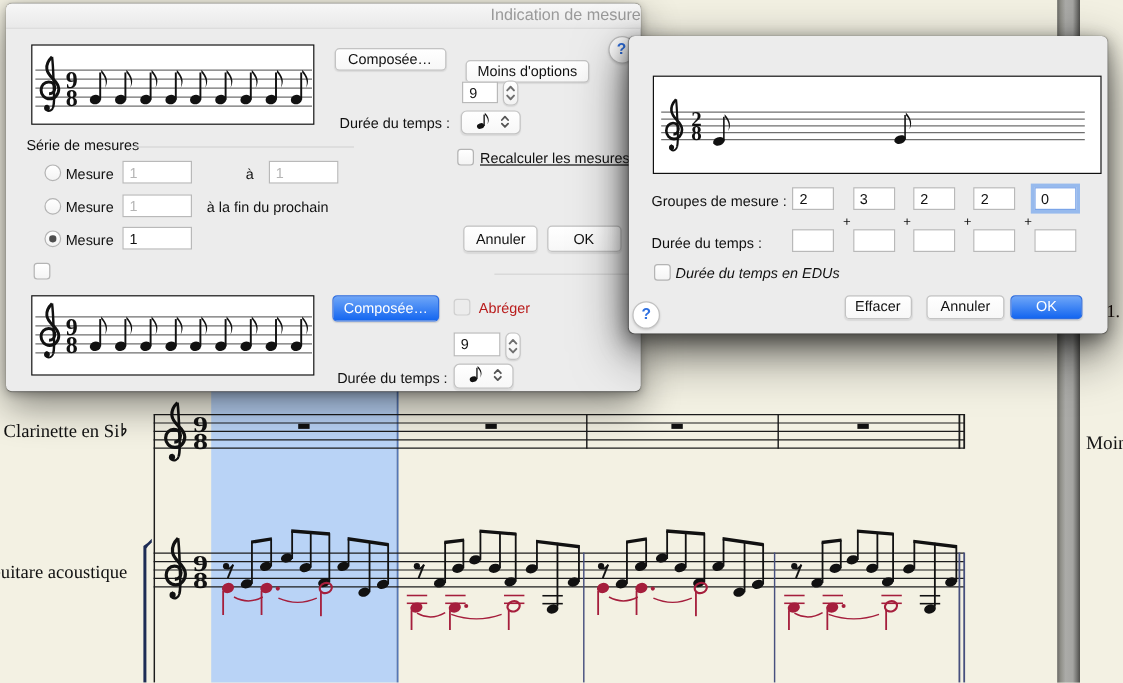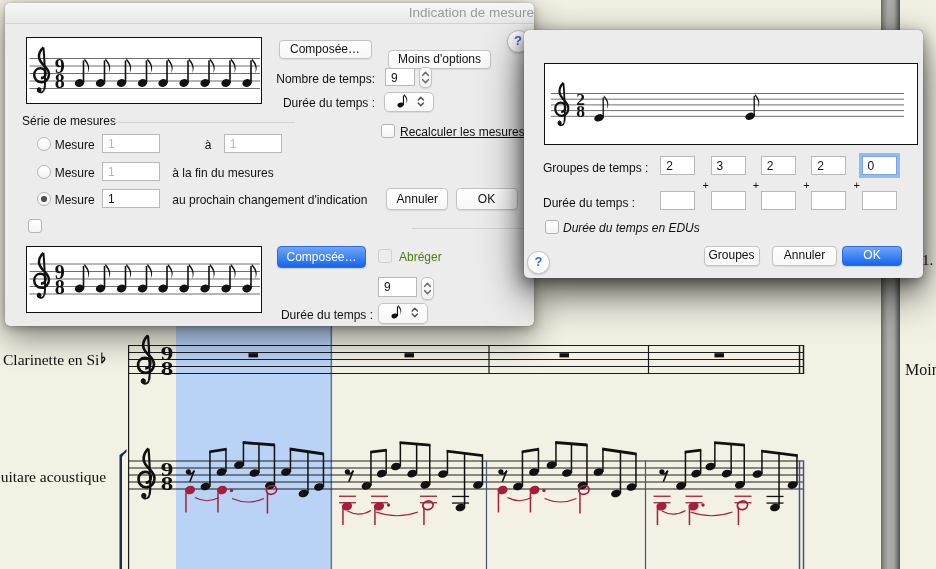--- a/index.html
+++ b/index.html
@@ -243,7 +243,6 @@
 
   <div class="btn" style="left:273.5px;top:36.5px;width:91px;height:17px;line-height:17px;">Composée…</div>
   <div class="btn" style="left:383px;top:19px;width:101px;height:17px;line-height:17px;margin-top:28px;">Moins d'options</div>
-  <div class="lblr" style="left:170px;top:69px;width:200px;">Nombre de temps:</div>
   <div class="field" style="left:380px;top:64.5px;width:29.5px;height:18px;">9</div>
   <div class="stepper" style="left:413.5px;top:63.5px;height:19px;">
       <svg width="11" height="19" viewBox="0 0 11 19" style="display:block">

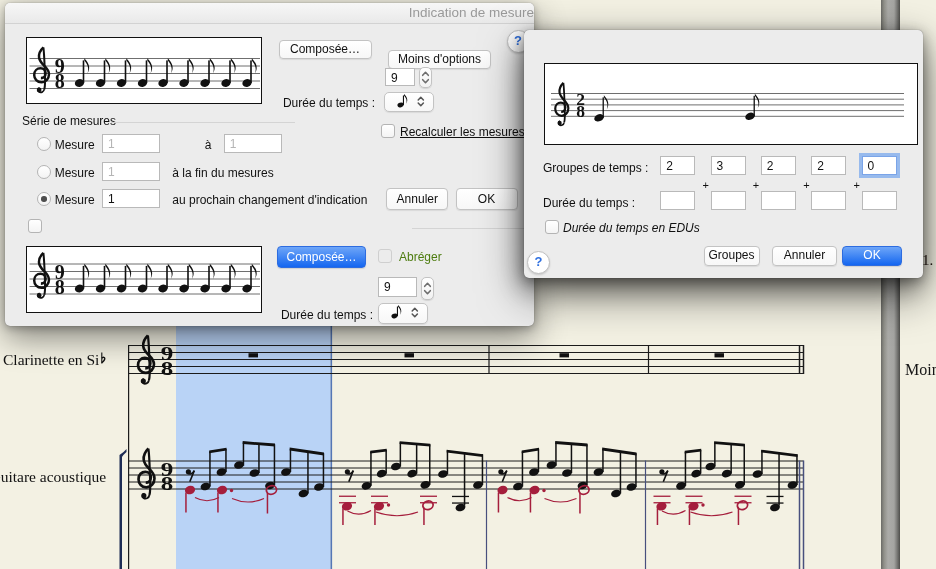--- a/index.html
+++ b/index.html
@@ -271,7 +271,7 @@
   <div class="radio" style="left:31.5px;top:161.5px;"></div>
   <div class="lbl" style="left:49.7px;top:163px;">Mesure</div>
   <div class="field" style="left:97px;top:158.5px;width:58px;height:19px;color:#b5b5b5;">1</div>
-  <div class="lbl" style="left:167.3px;top:163px;">à la fin du mesures</div>
+  <div class="lbl" style="left:167.3px;top:163px;">à la fin du prochain</div>
 
   <div class="radio" style="left:31.5px;top:188.5px;"></div>
   <div class="abs" style="left:36px;top:193px;width:5.5px;height:5.5px;border-radius:50%;background:#4e4e4e;"></div>

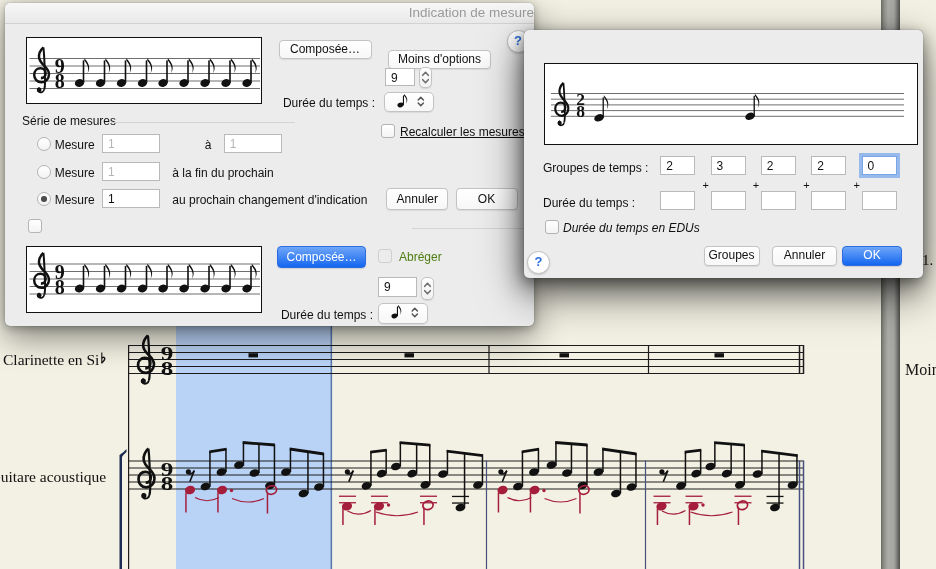--- a/index.html
+++ b/index.html
@@ -355,7 +355,7 @@
    </svg>
   </div>
 
-  <div class="lbl" style="left:19px;top:131px;">Groupes de temps :</div>
+  <div class="lbl" style="left:19px;top:131px;">Groupes de mesure :</div>
   <div class="field" style="left:136.2px;top:125.5px;width:35px;height:19.5px;">2</div>
   <div class="field" style="left:186.5px;top:125.5px;width:35px;height:19.5px;">3</div>
   <div class="field" style="left:236.8px;top:125.5px;width:35px;height:19.5px;">2</div>

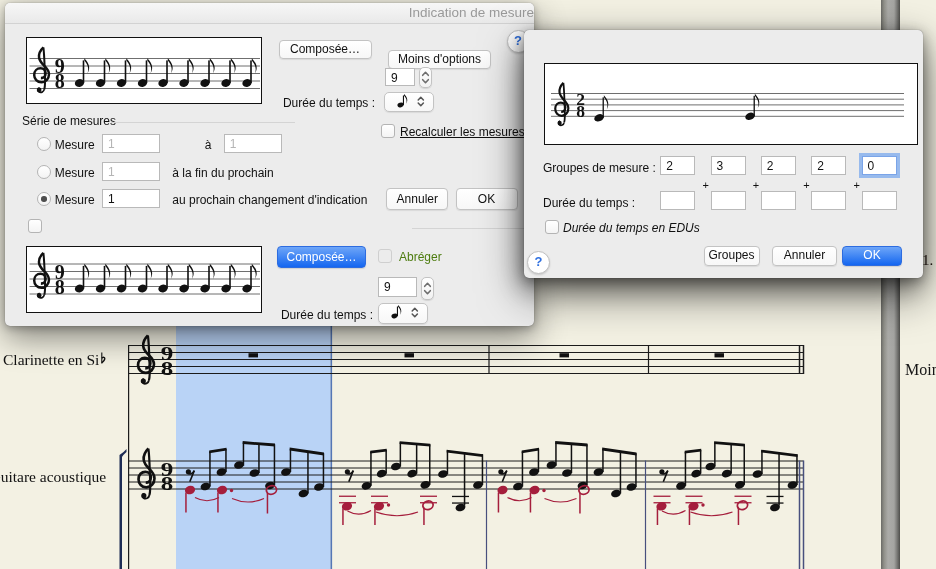--- a/index.html
+++ b/index.html
@@ -277,7 +277,6 @@
   <div class="abs" style="left:36px;top:193px;width:5.5px;height:5.5px;border-radius:50%;background:#4e4e4e;"></div>
   <div class="lbl" style="left:49.7px;top:190px;">Mesure</div>
   <div class="field" style="left:97px;top:186px;width:58px;height:19px;">1</div>
-  <div class="lbl" style="left:167.3px;top:190px;">au prochain changement d'indication</div>
 
   <div class="check" style="left:376px;top:121px;"></div>
   <div class="lbl" style="left:395px;top:122px;text-decoration:underline;">Recalculer les mesures</div>

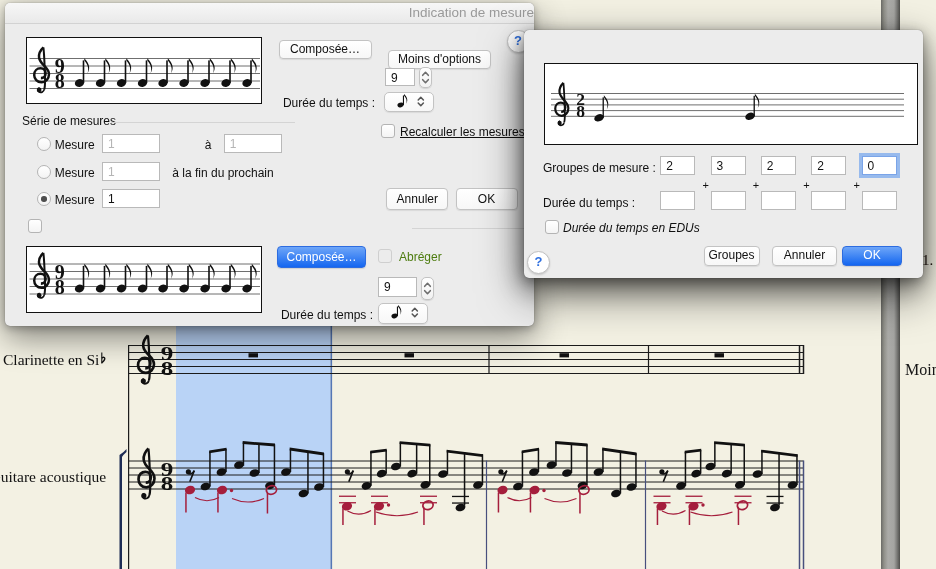--- a/index.html
+++ b/index.html
@@ -314,7 +314,7 @@
   </div>
   <div class="btnblue" style="left:272px;top:243px;width:87px;height:20px;line-height:20px;">Composée…</div>
   <div class="check" style="left:373px;top:246px;background:#ececec;border-color:#cfcfcf;"></div>
-  <div class="lbl" style="left:394px;top:247px;color:#4d7c0f;">Abréger</div>
+  <div class="lbl" style="left:394px;top:247px;color:#b91c1c;">Abréger</div>
   <div class="field" style="left:373px;top:274px;width:39px;height:20px;">9</div>
   <div class="stepper" style="left:416px;top:273.5px;height:21px;">
       <svg width="11" height="21" viewBox="0 0 11 21" style="display:block">

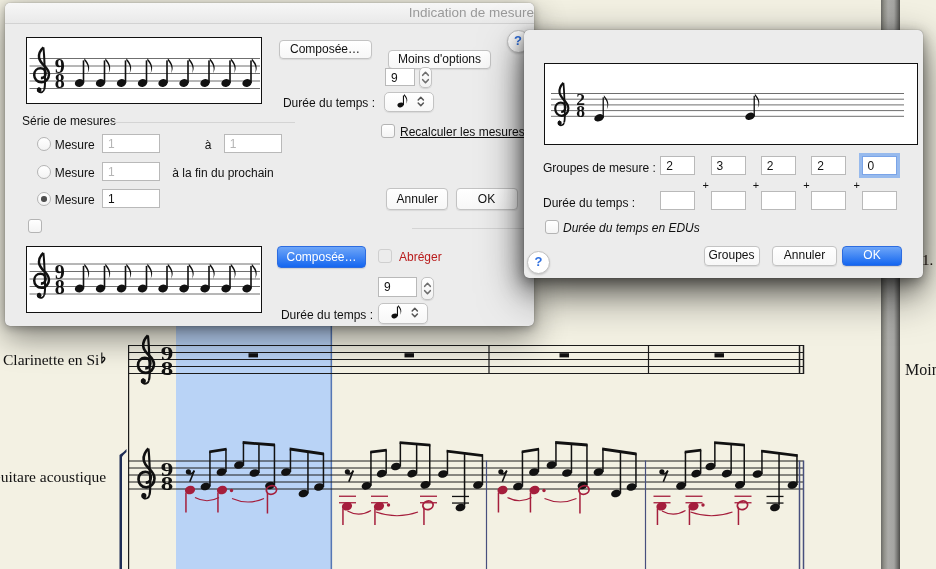--- a/index.html
+++ b/index.html
@@ -376,7 +376,7 @@
   <div class="check" style="left:21px;top:190px;"></div>
   <div class="lbl" style="left:39px;top:191px;font-style:italic;">Durée du temps en EDUs</div>
 
-  <div class="btn" style="left:179.5px;top:216px;width:54px;height:17.5px;line-height:17.5px;">Groupes</div>
+  <div class="btn" style="left:179.5px;top:216px;width:54px;height:17.5px;line-height:17.5px;">Effacer</div>
   <div class="btn" style="left:248px;top:216px;width:63px;height:17.5px;line-height:17.5px;">Annuler</div>
   <div class="btnblue" style="left:318px;top:216px;width:58px;height:17.5px;line-height:17.5px;">OK</div>
   <div class="helpbtn" style="left:3px;top:221px;">?</div>

